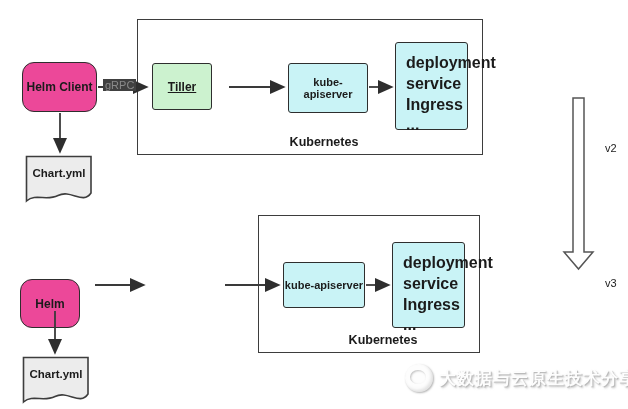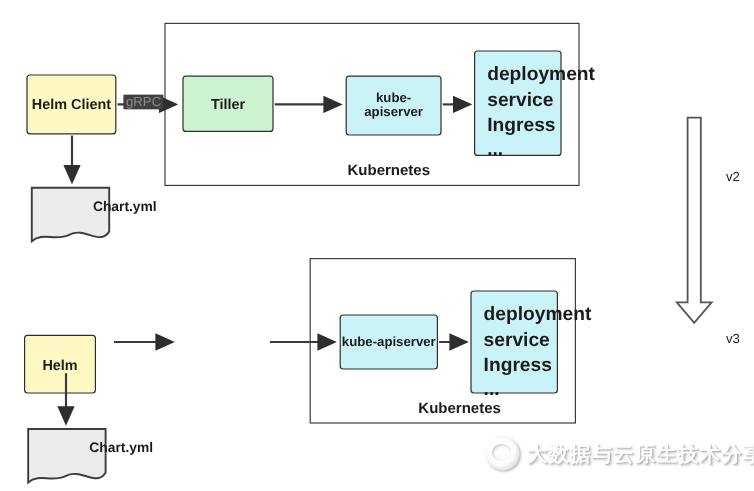--- a/index.html
+++ b/index.html
@@ -12,7 +12,7 @@
     border:1.6px solid #2e2e2e;border-radius:3px;font-weight:bold;font-size:12px;
     box-sizing:border-box;text-align:center;
   }
-  .blue{background:#fef9c3;}
+  .blue{background:#ec4899;border-radius:12px;}
   .green{background:#ccf2cf;}
   .cyan{background:#c9f3f6;justify-content:center;}
   .container-box{

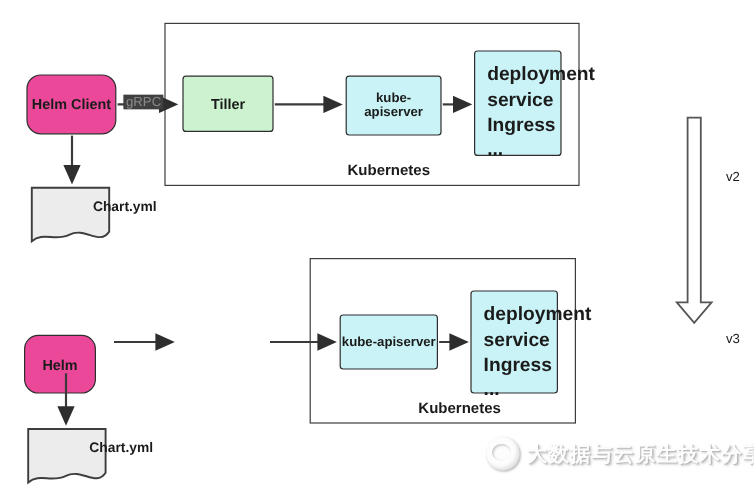--- a/index.html
+++ b/index.html
@@ -67,7 +67,7 @@
     <span>Helm Client</span>
   </div>
 
-  <div class="node green" style="left:152px;top:63px;width:76px;height:47px;">
+  <div class="node green" style="left:152px;top:63px;width:60px;height:47px;text-decoration:underline;">
     <span>Tiller</span>
   </div>
 

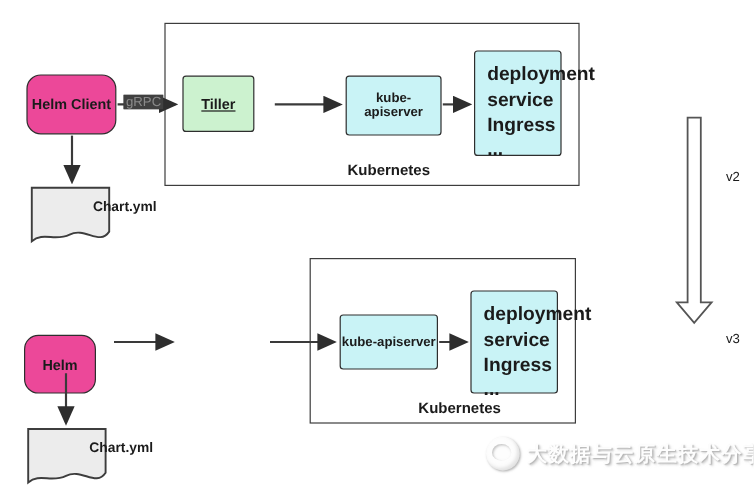--- a/index.html
+++ b/index.html
@@ -29,7 +29,7 @@
   .doc-wrap svg{display:block;}
   .doc-label{
     position:absolute;left:0;top:12px;width:100%;text-align:center;
-    font-weight:bold;font-size:11.5px;color:#1b1b1b;padding-left:45px;
+    font-weight:bold;font-size:11.5px;color:#1b1b1b;
   }
   .grpc{
     position:absolute;left:103px;top:79px;font-size:11px;color:#8a8a8a;

